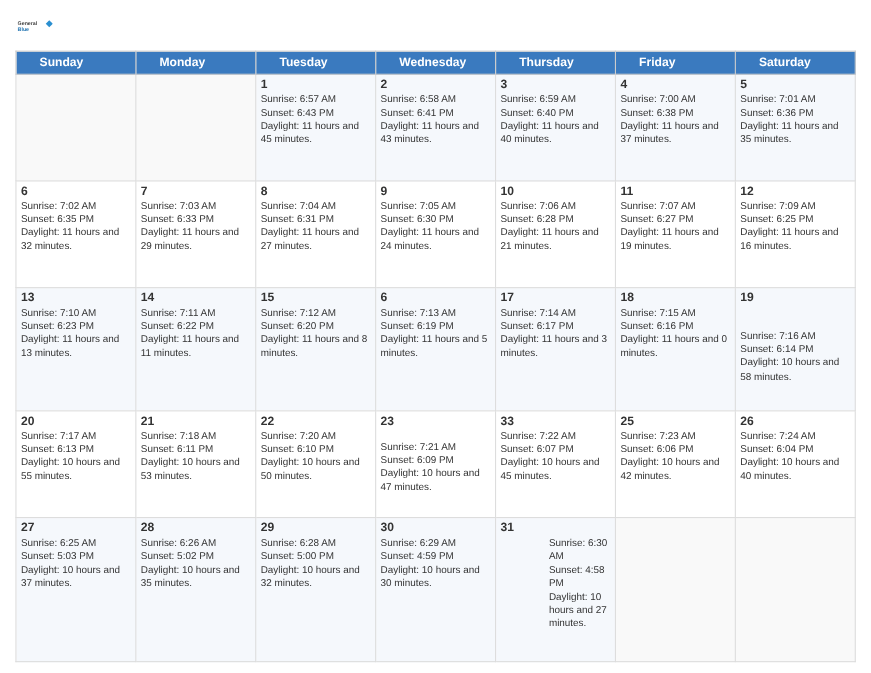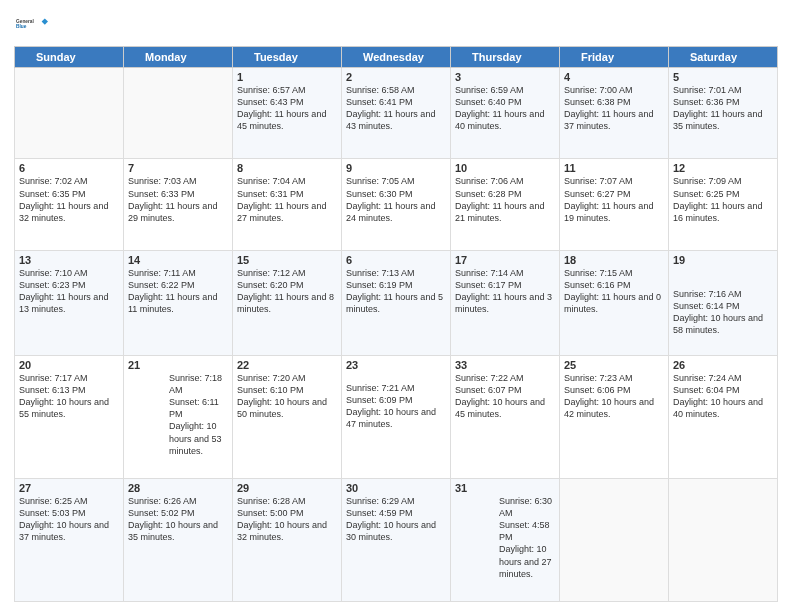--- a/index.html
+++ b/index.html
@@ -253,7 +253,7 @@
           </td>
           <td>
             <span class="day-number">21</span>
-            <div class="day-info" style="white-space: pre-line; margin-left: 41px;">Sunrise: 7:18 AM
+            <div class="day-info" style="white-space: pre-line;">Sunrise: 7:18 AM
 Sunset: 6:11 PM
 Daylight: 10 hours and 53 minutes.</div>
           </td>

